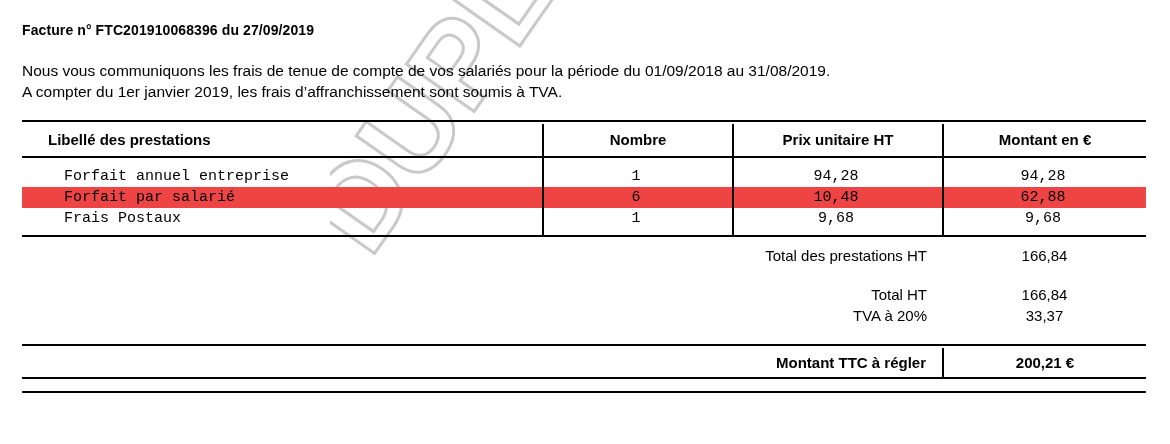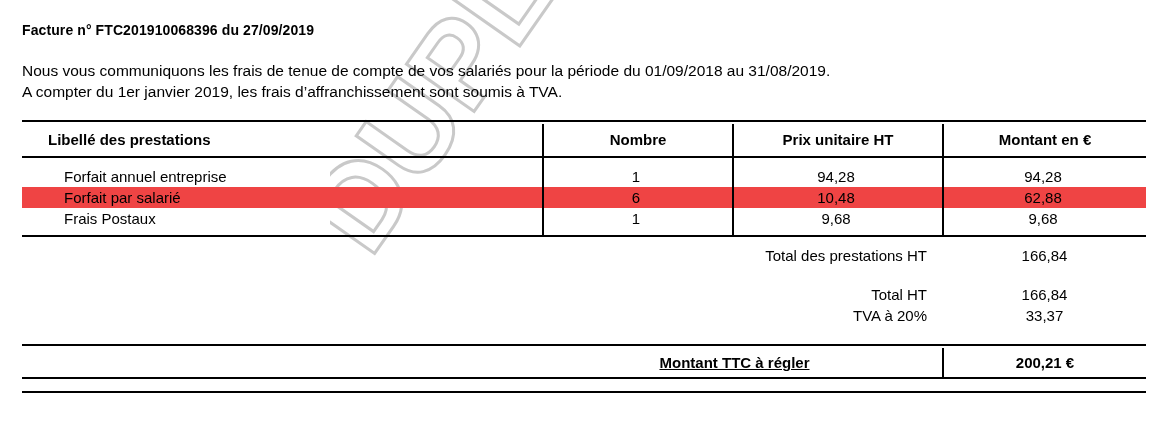--- a/index.html
+++ b/index.html
@@ -82,6 +82,7 @@
   .item td {
     padding: 2px 4px 2px 0;
     text-align: center;
+    font-family: Liberation Mono, monospace;
   }
   .item td.lbl {
     text-align: left;

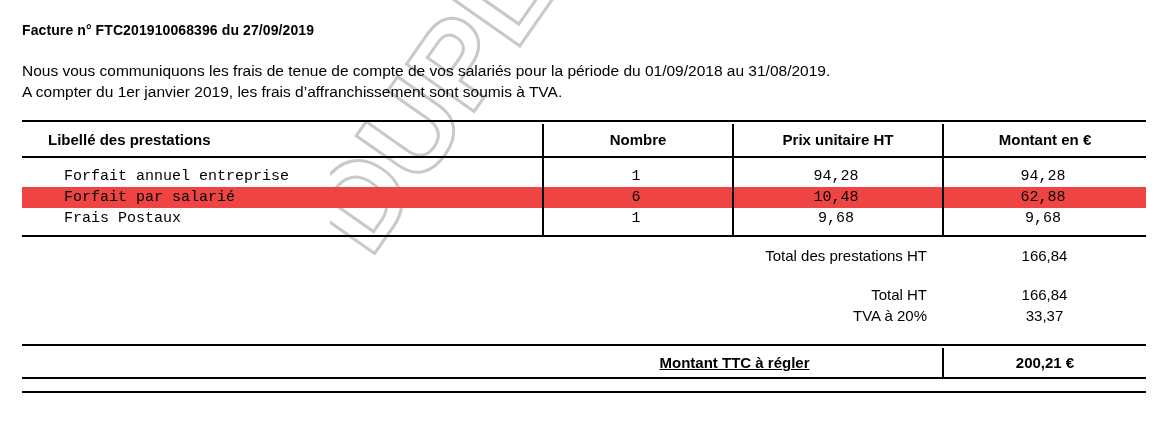--- a/index.html
+++ b/index.html
@@ -109,9 +109,8 @@
     text-align: center;
   }
   .grand td.lab {
-    text-align: center;
+    text-align: right;
     padding-right: 16px;
-    text-decoration: underline;
   }
   .rule-bottom td { border-top: 2.5px solid #000; height: 0; font-size: 0; line-height: 0; }
   .rule-bottom2 td { border-top: 2.5px solid #000; height: 10px; font-size: 0; line-height: 0; }

